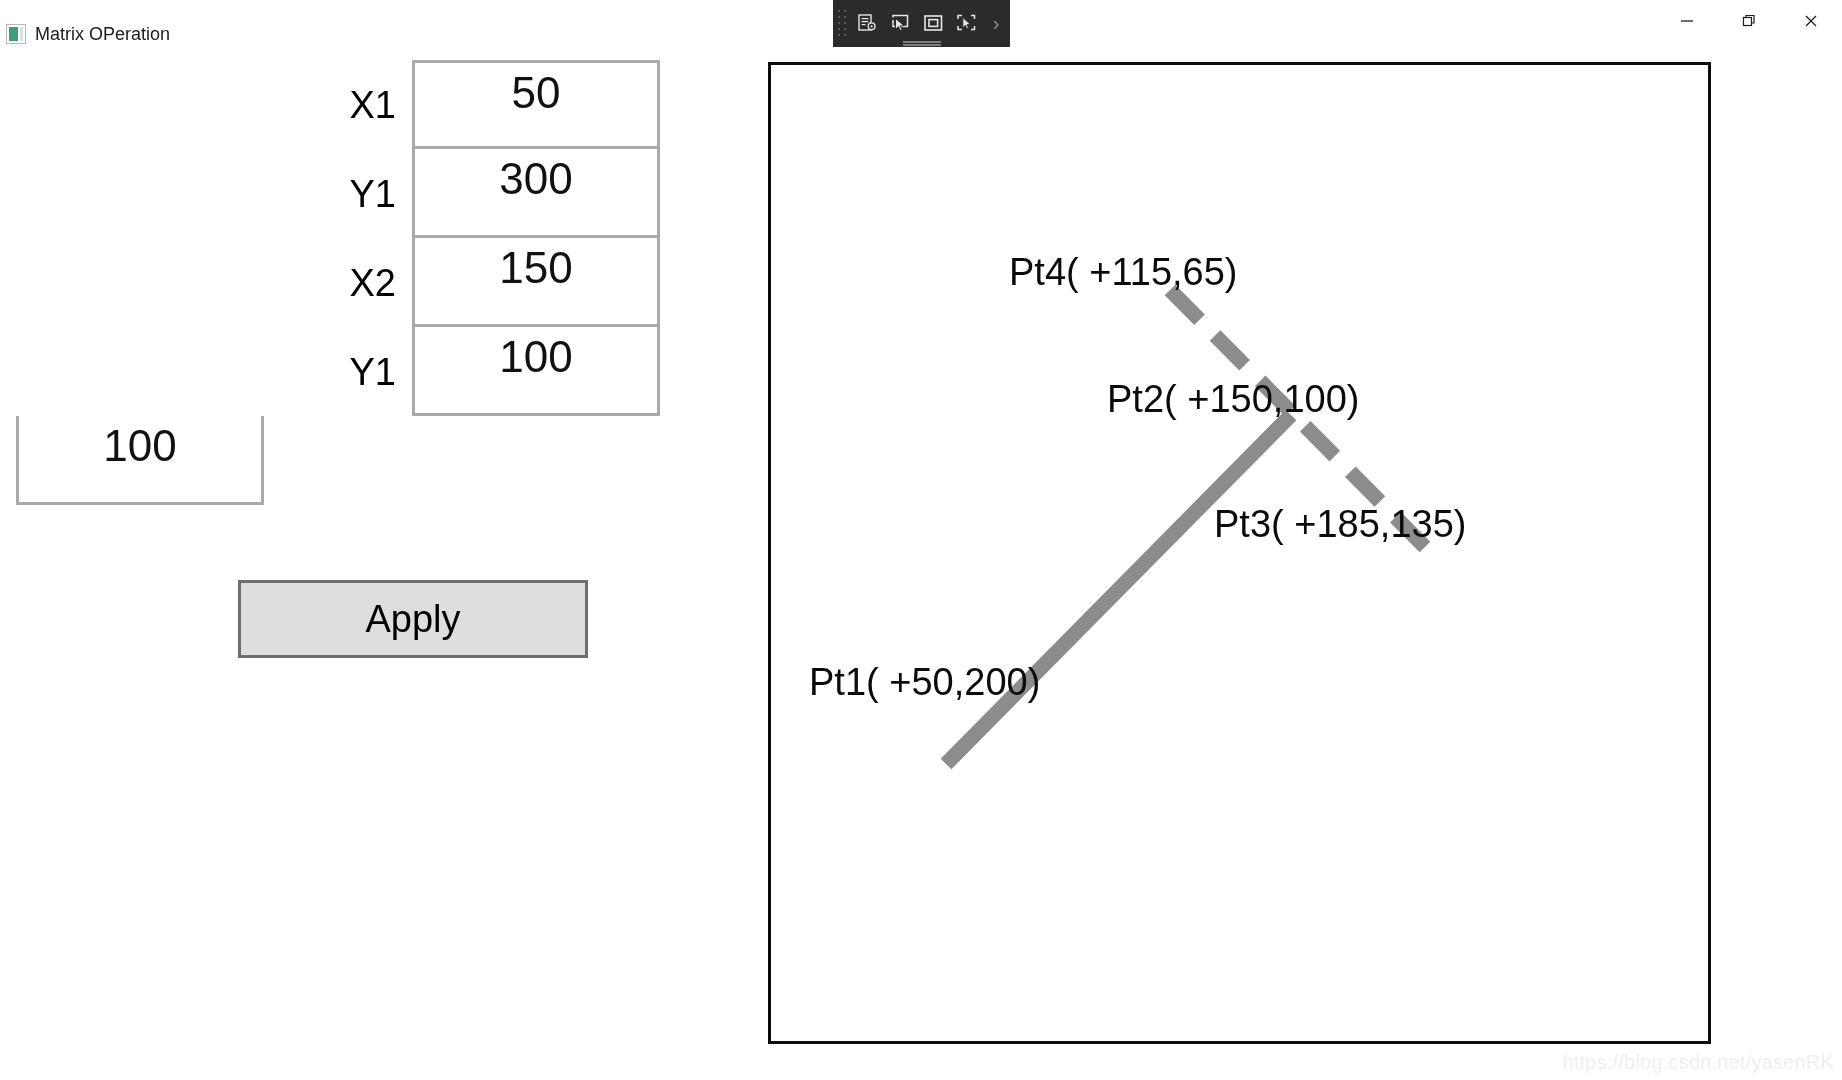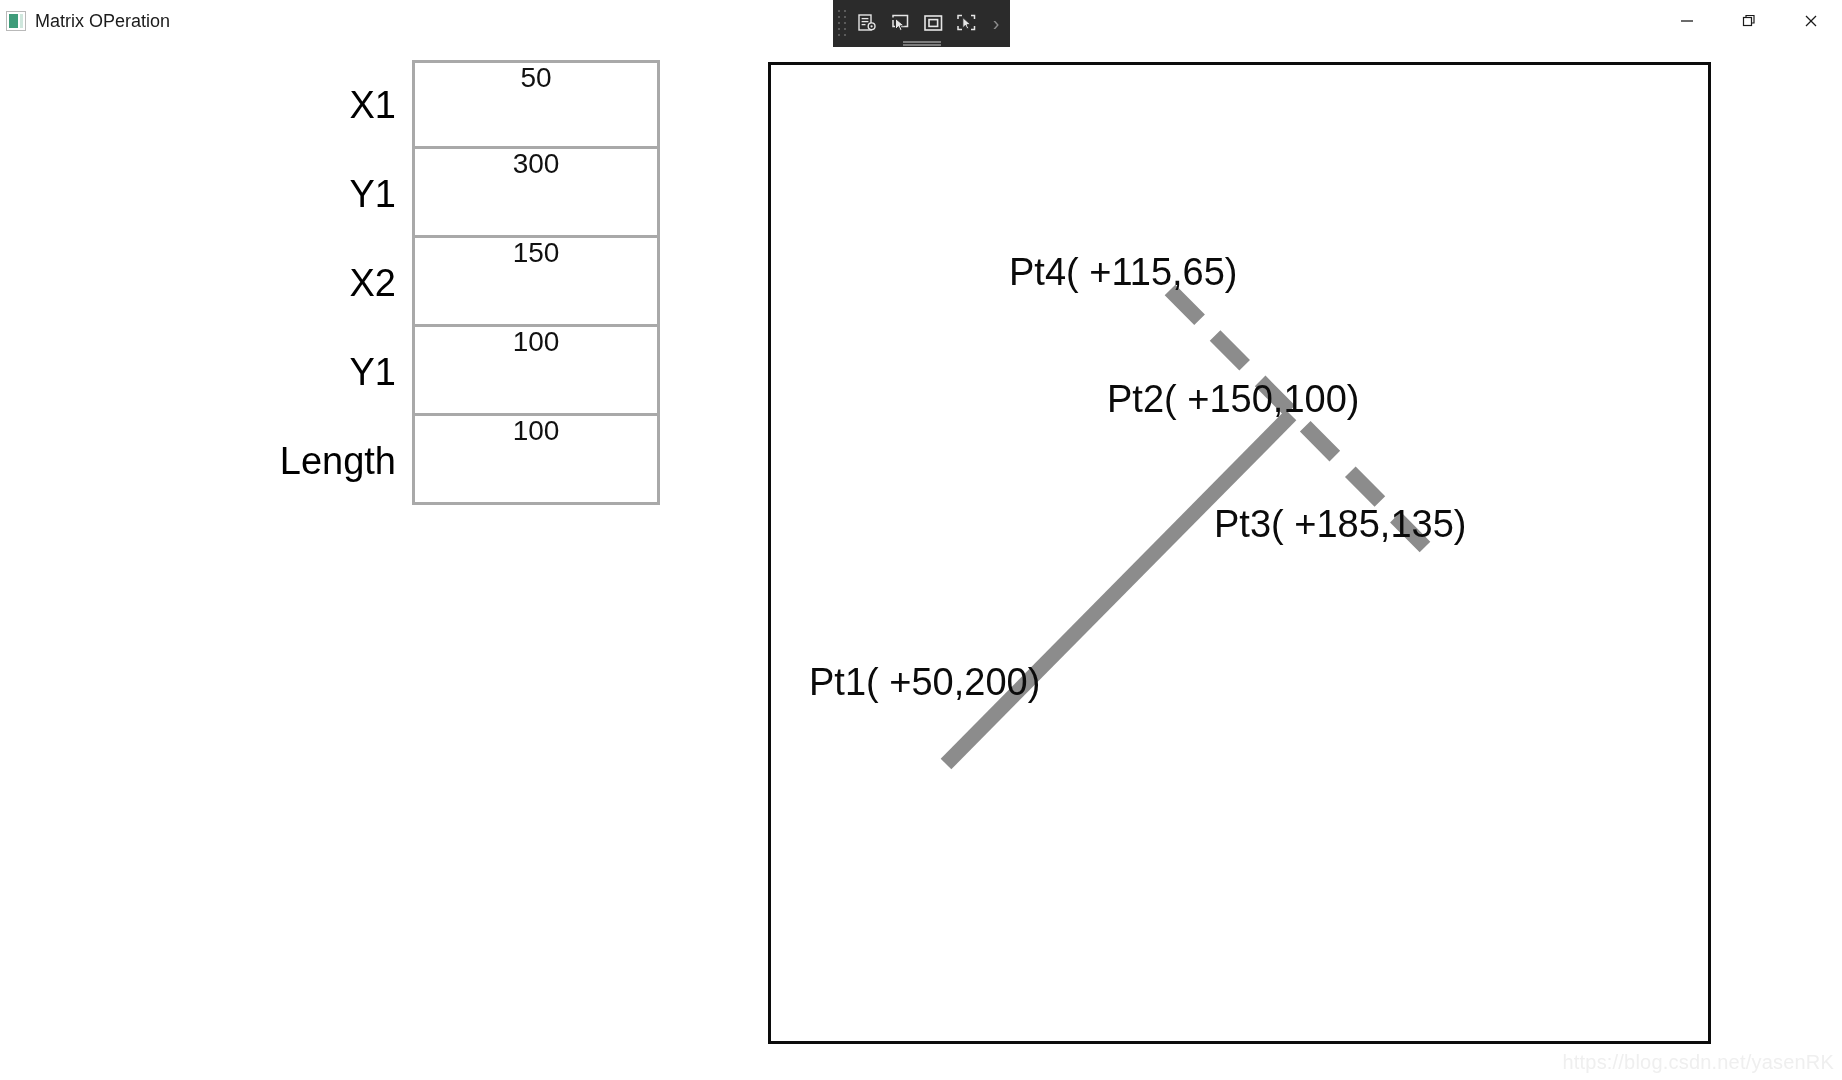--- a/index.html
+++ b/index.html
@@ -28,7 +28,7 @@
   }
   .title-left {
     position: absolute;
-    left: 6px; top: 0;
+    left: 6px; top: 13px;
     height: 42px;
     display: flex;
     align-items: center;

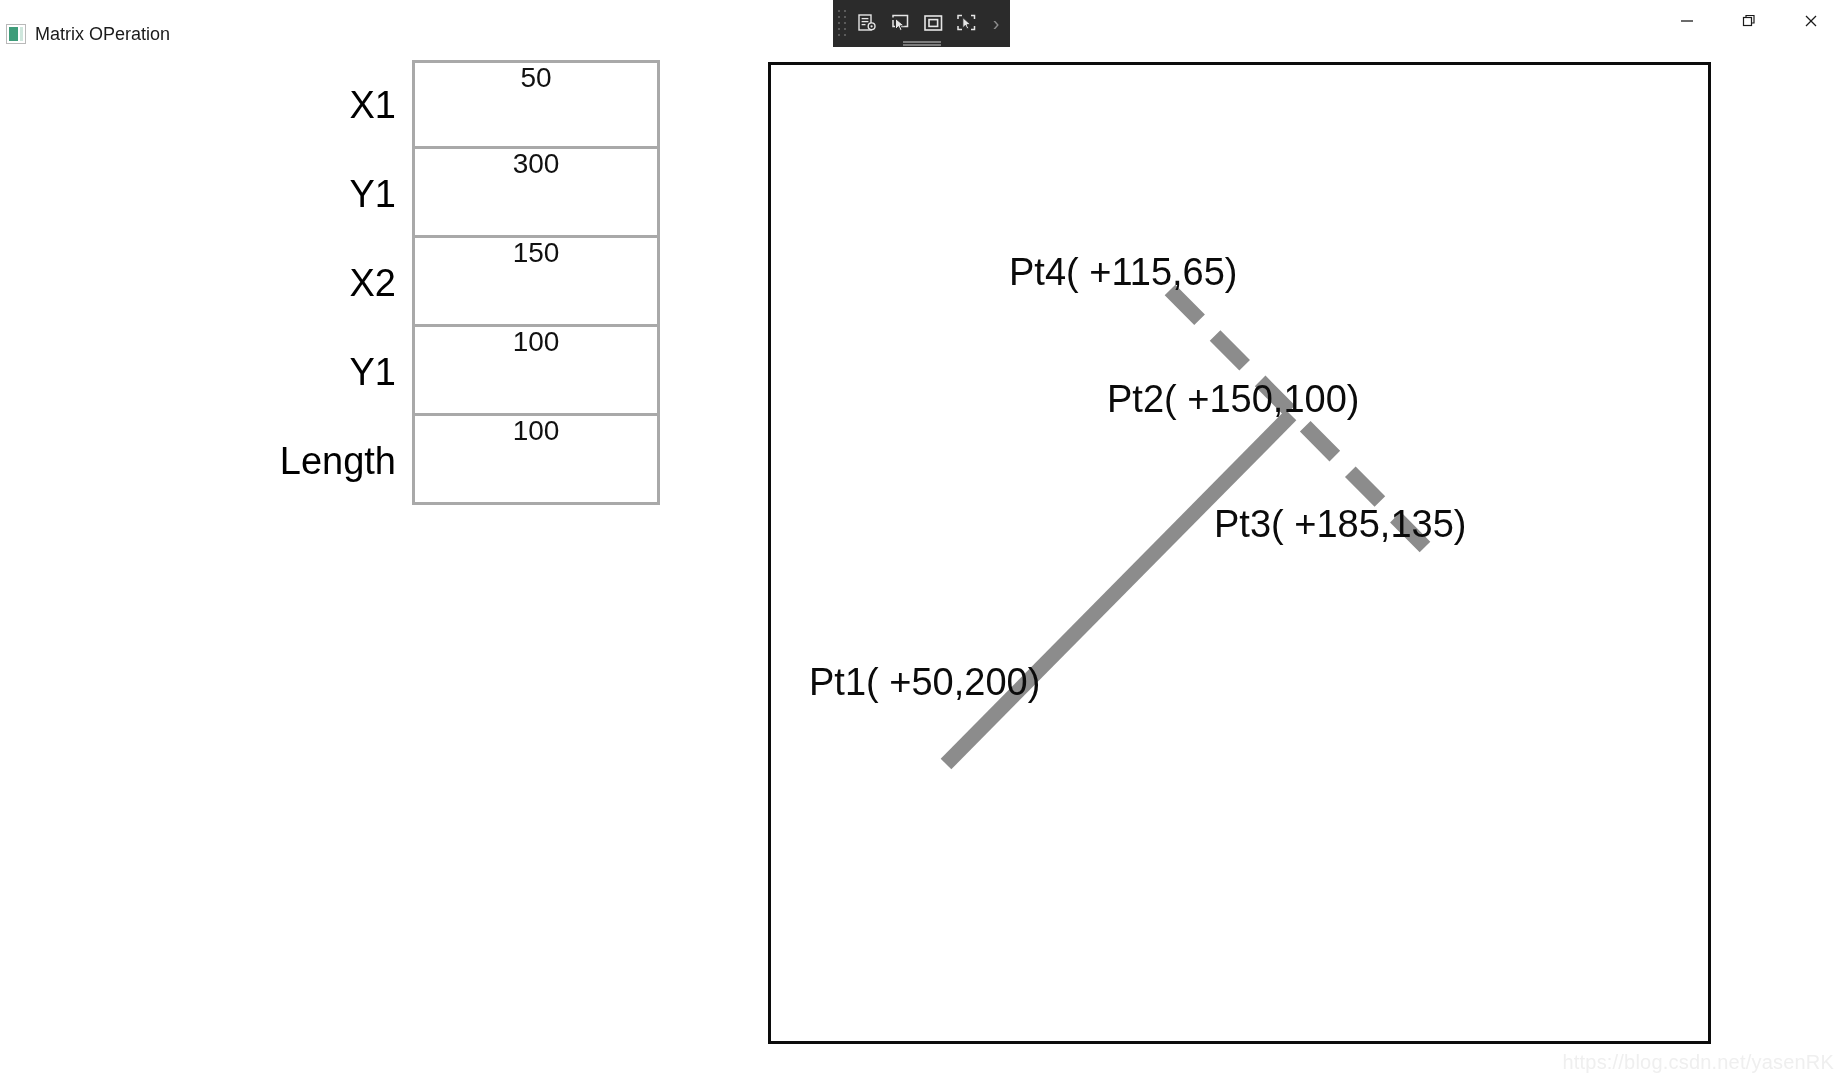--- a/index.html
+++ b/index.html
@@ -180,7 +180,8 @@
     display: flex;
     align-items: flex-start;
     justify-content: center;
-    font-size: 28px;
+    padding-top: 6px;
+    font-size: 44px;
     line-height: 1.1;
     color: #111111;
     cursor: text;

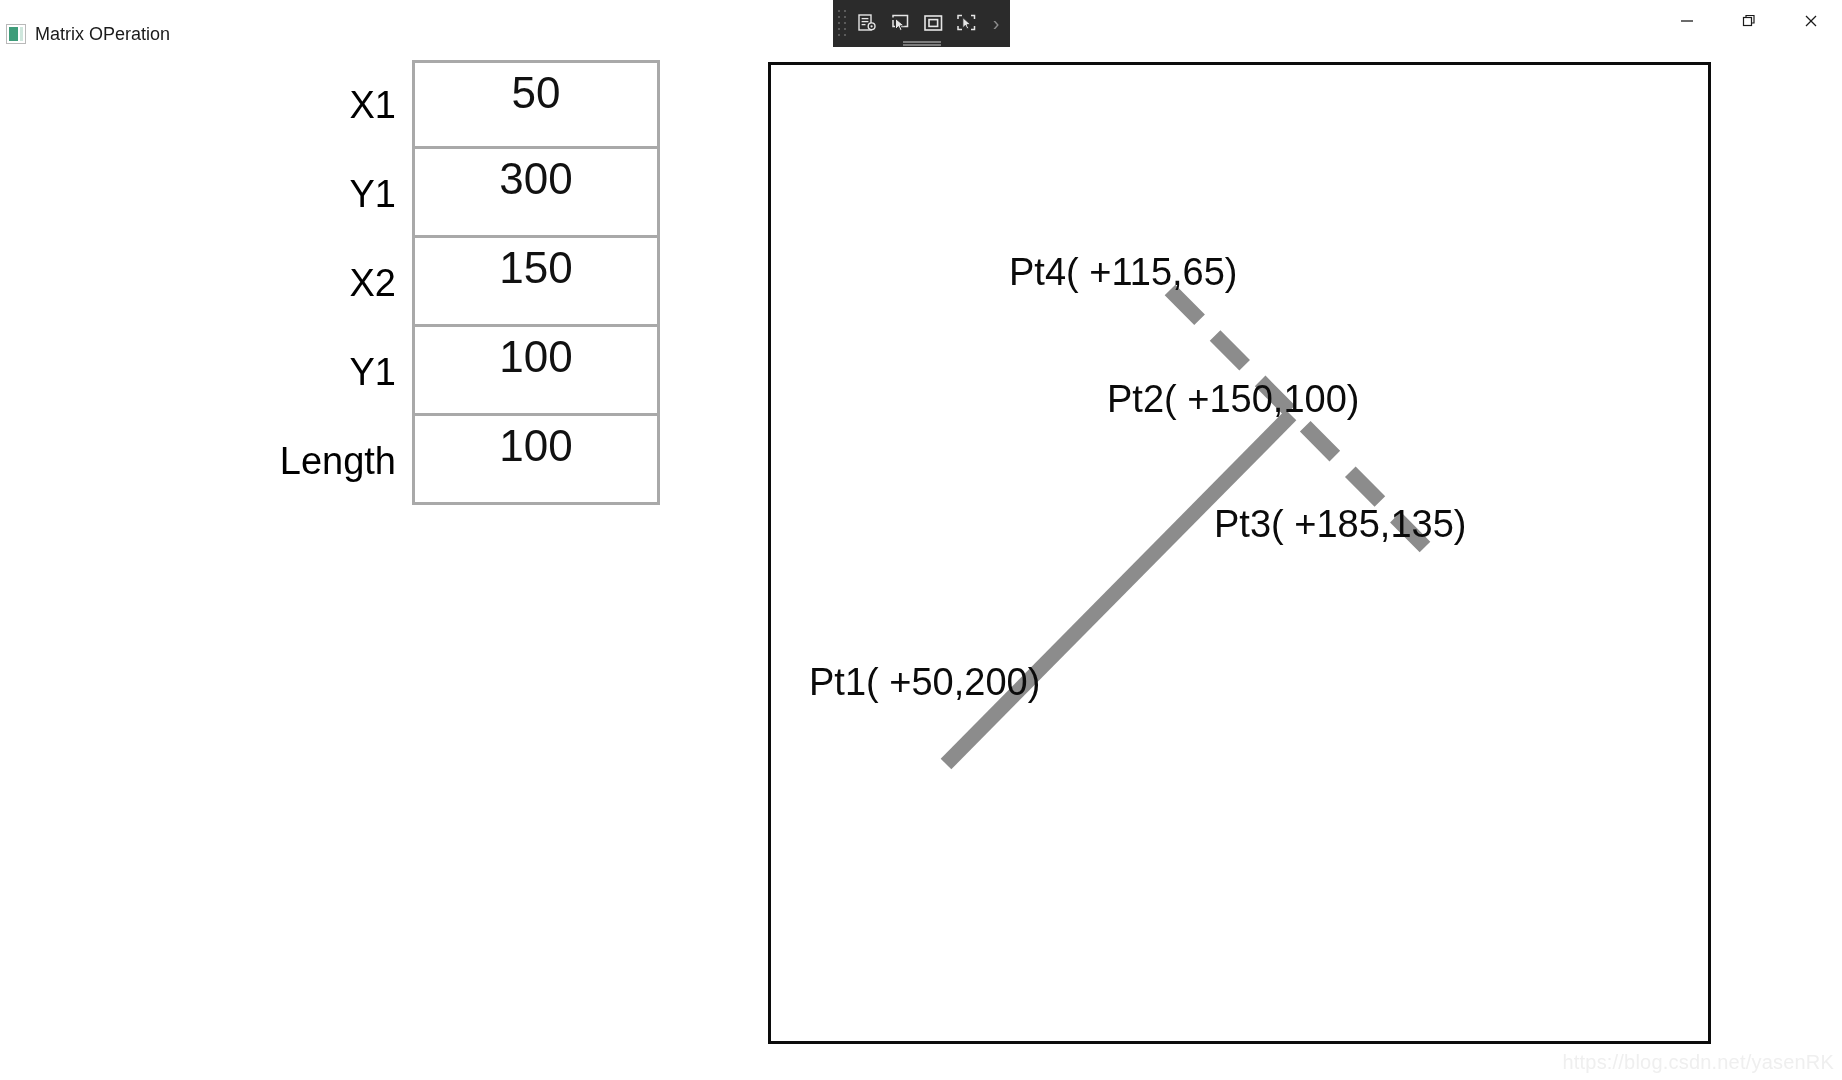--- a/index.html
+++ b/index.html
@@ -356,7 +356,6 @@
     </div>
 
     <div class="field-row" style="top:356px;">
-      <div class="field-label">Length</div>
       <div class="field-input">100</div>
     </div>
 

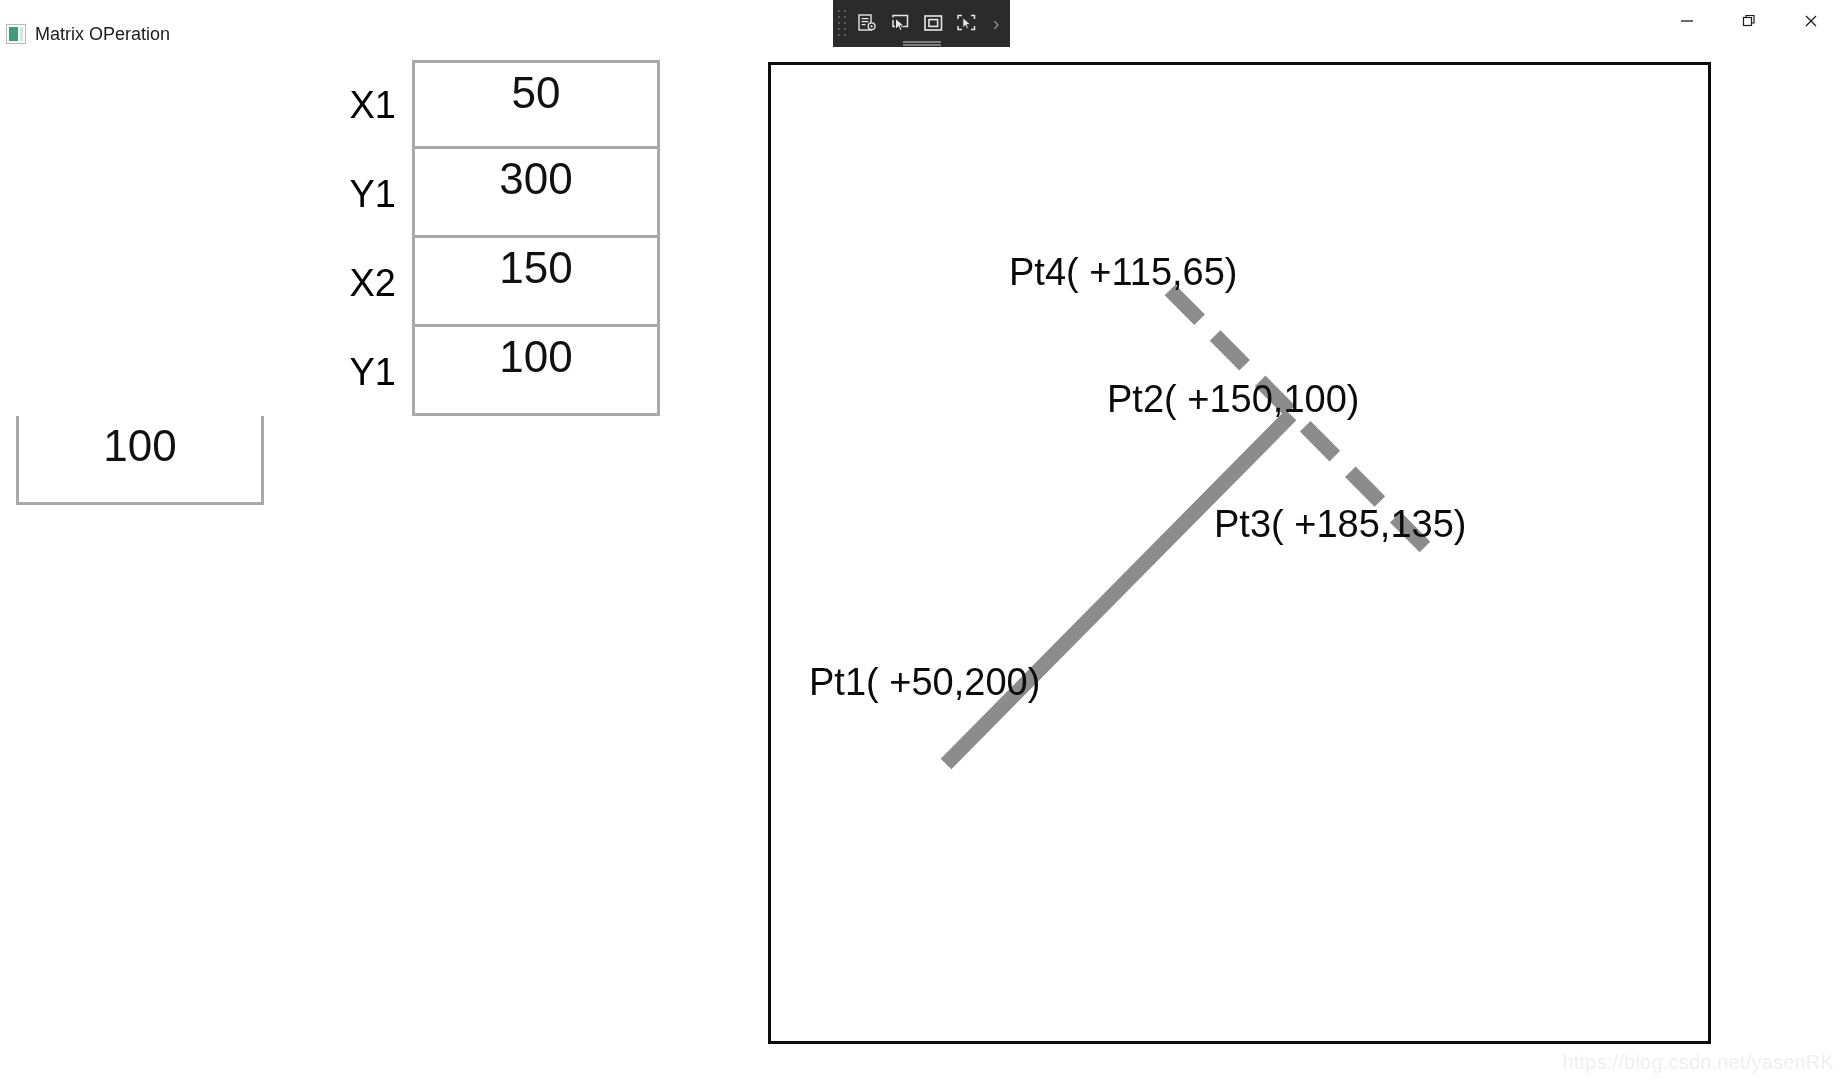--- a/index.html
+++ b/index.html
@@ -362,6 +362,7 @@
   </div>
 
   <div class="btn-stack">
+    <div class="dlg-btn">Apply</div>
   </div>
 
 </div>

